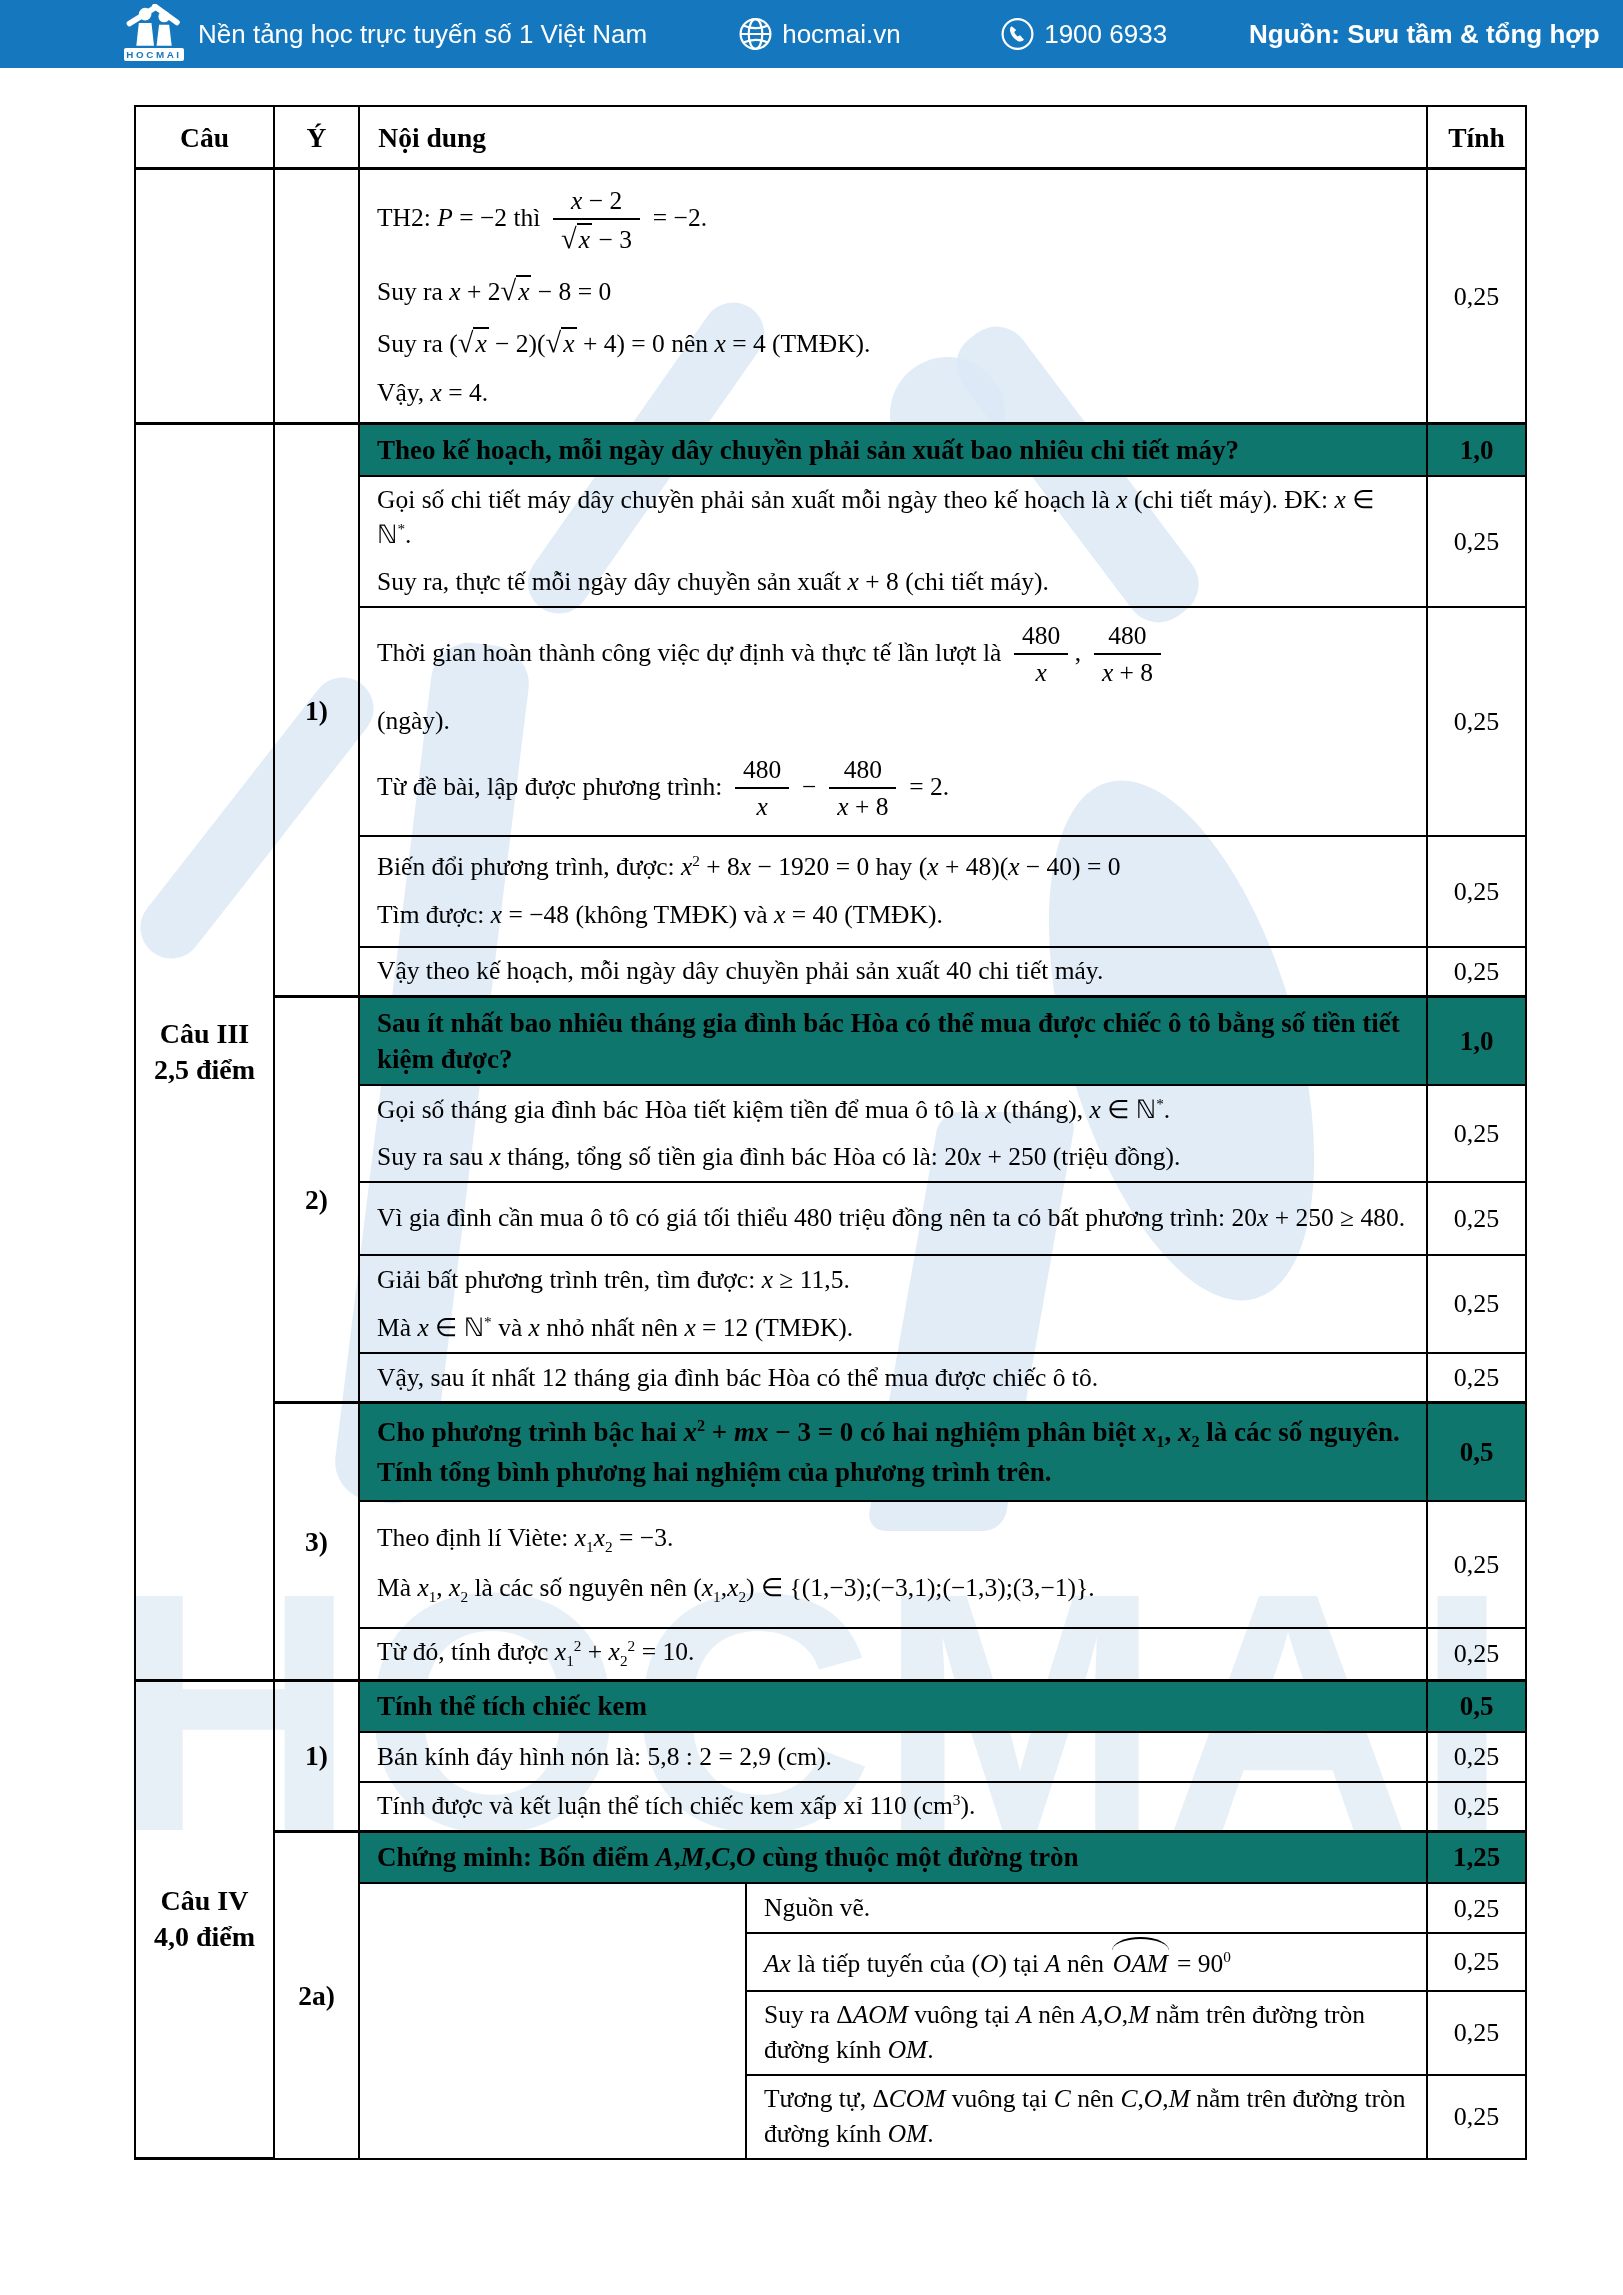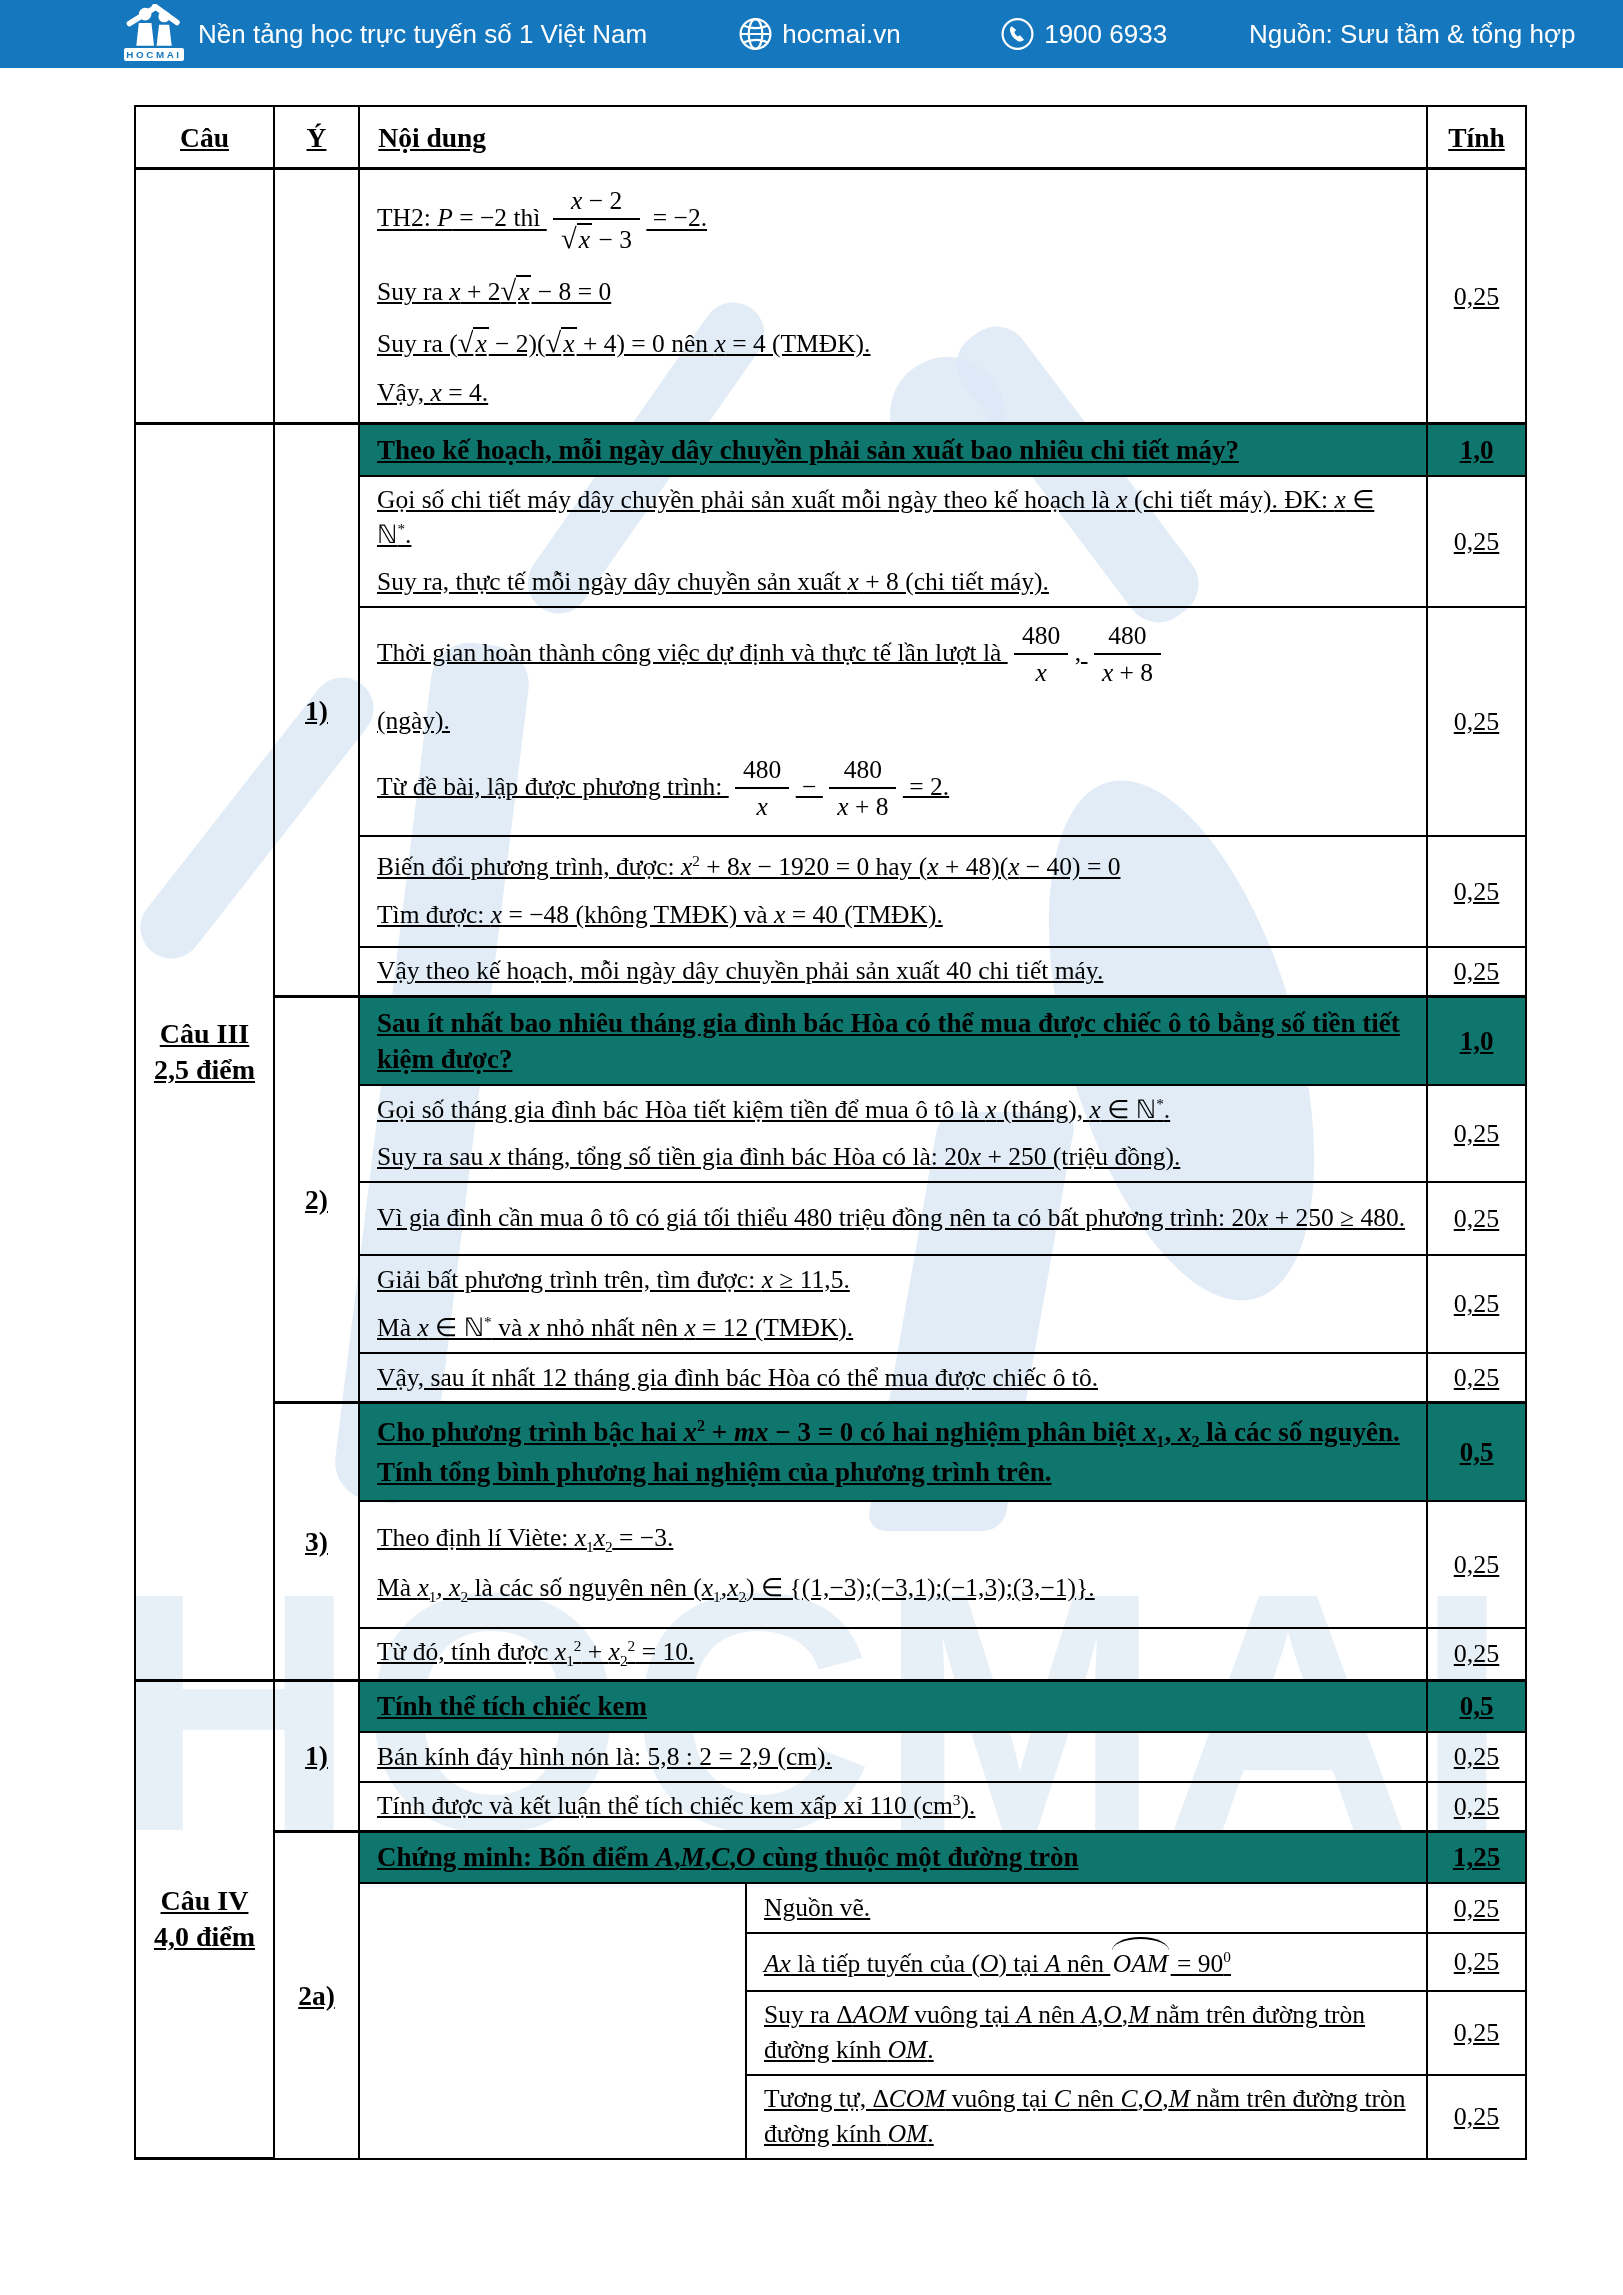--- a/index.html
+++ b/index.html
@@ -29,7 +29,7 @@
   .hbit{position:absolute;top:50%;transform:translateY(-50%);font-size:26px;display:flex;align-items:center;gap:9.2px;}
   .hb-web{left:738px;}
   .hb-phone{left:1000px;}
-  .hb-src{left:1249px;font-size:26px;}
+  .hb-src{left:1249px;font-size:26px;font-weight:bold;}
   .cicon{width:35px;height:35px;}
   
   .wm{position:absolute;z-index:0;}

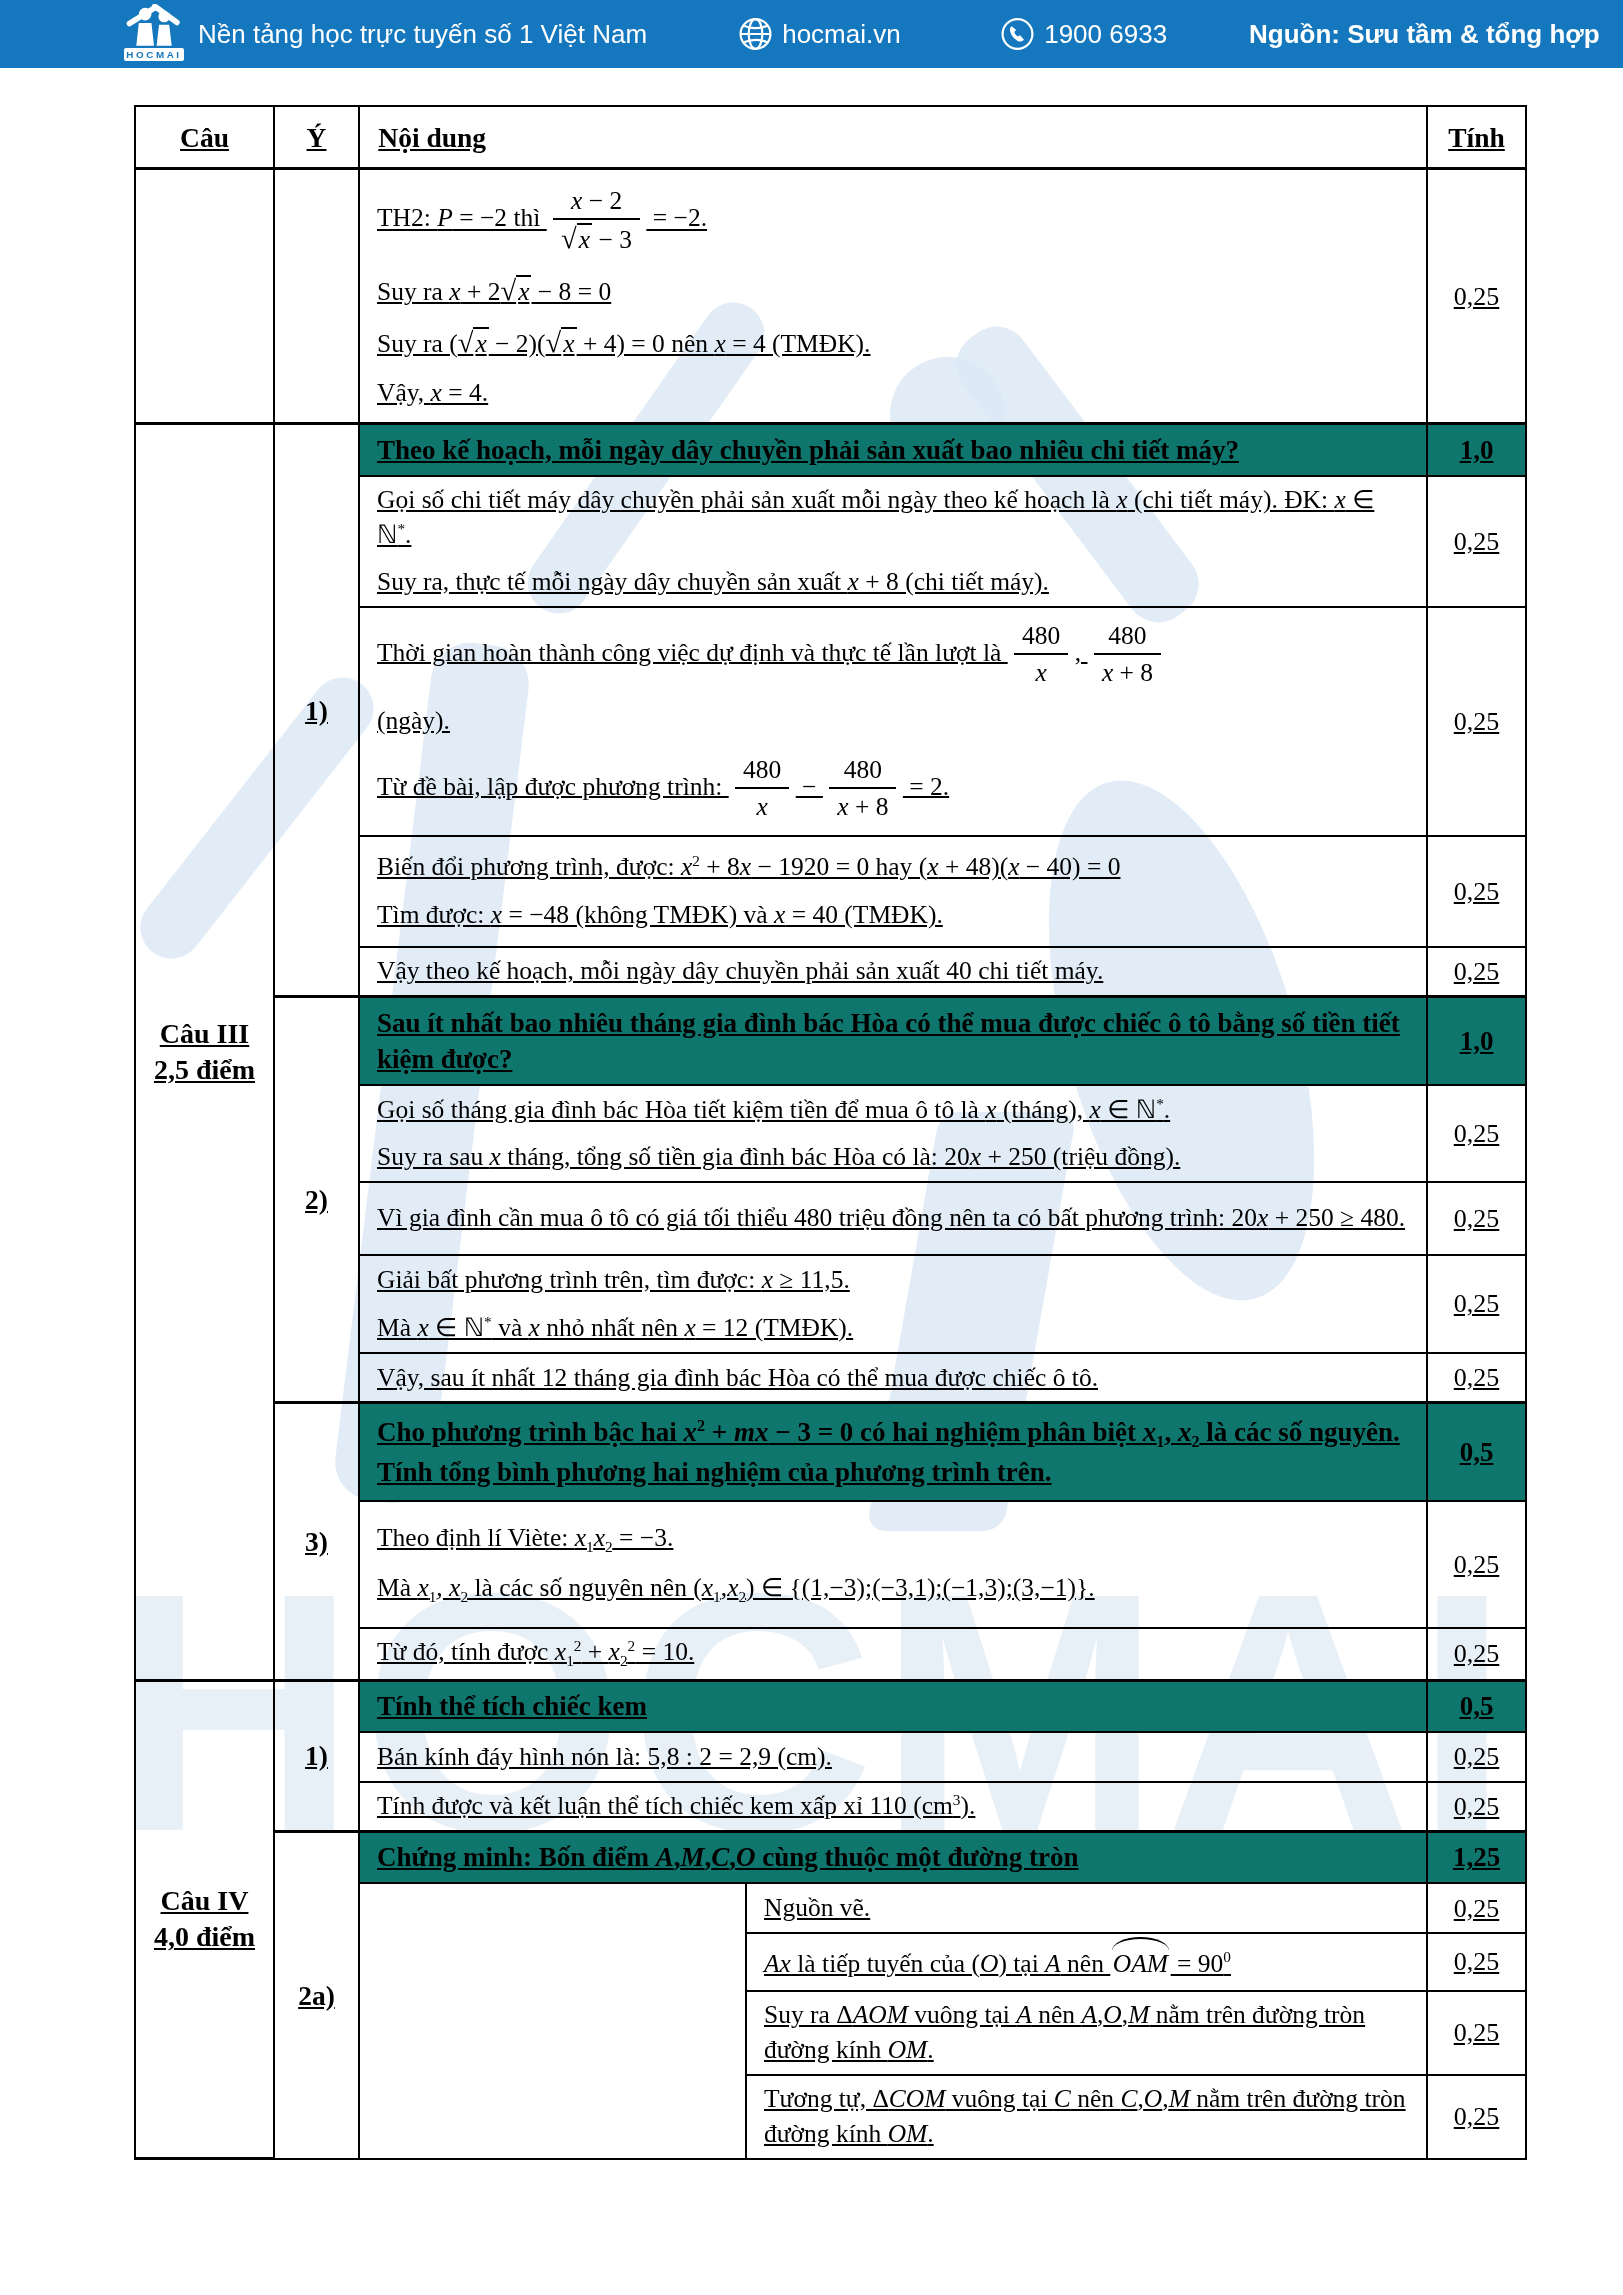--- a/index.html
+++ b/index.html
@@ -46,7 +46,7 @@
     border-collapse:collapse;table-layout:fixed;background:transparent;
     font-size:25.5px;line-height:1.35;
   }
-  .anskey th,.anskey td{border:2px solid #000;vertical-align:middle;padding:3.9px 13px;text-decoration:underline;}
+  .anskey th,.anskey td{border:2px solid #000;vertical-align:middle;padding:3.9px 13px;}
   .anskey thead th{height:55px;font-size:27.5px;font-weight:bold;text-align:center;padding:2.6px 6.5px;border-bottom-width:3.9px;}
   .anskey thead th.h-left{text-align:left;padding-left:18.3px;}
   .anskey .cau{

